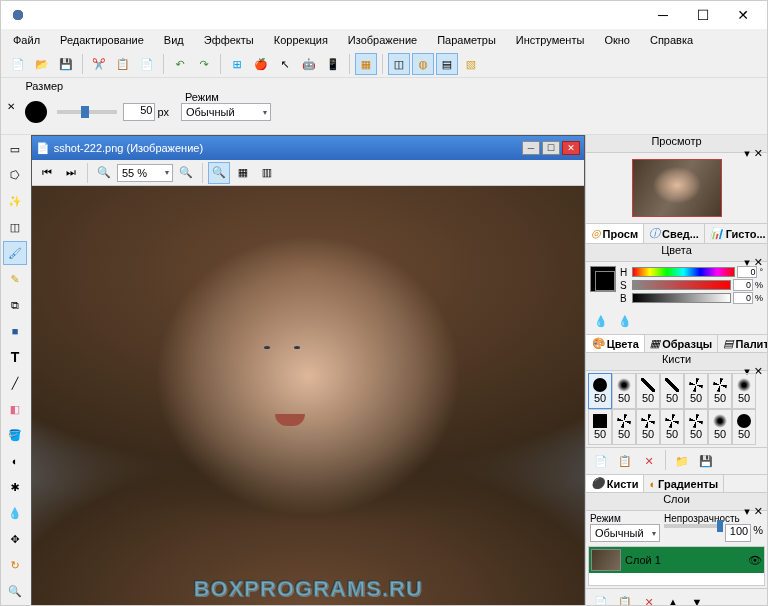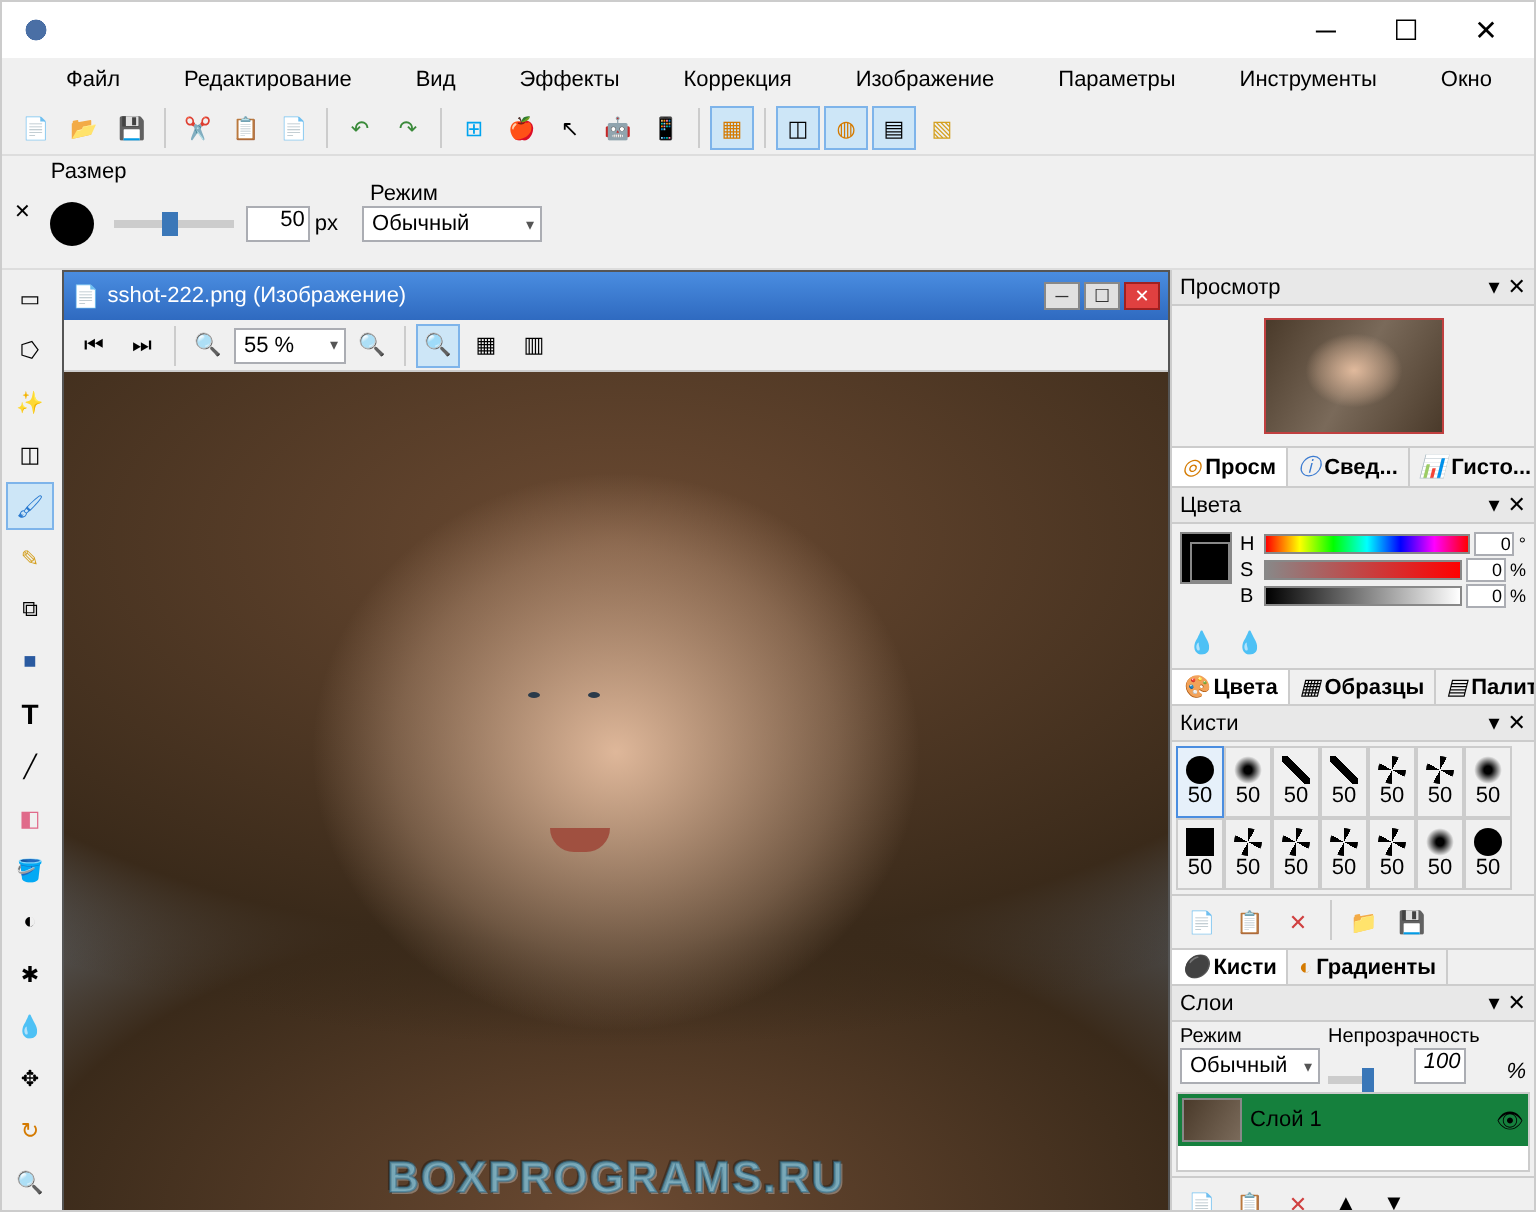--- a/index.html
+++ b/index.html
@@ -8,7 +8,7 @@
 .titlebar .app-icon { width: 18px; height: 18px; background: radial-gradient(circle, #4a6fa5 40%, transparent 42%); border-radius: 50%; margin: 0 4px; }
 .win-controls { display: flex; }
 .win-controls span { width: 40px; height: 28px; display: flex; align-items: center; justify-content: center; font-size: 14px; }
-.menubar { display: flex; padding: 2px 6px; background: #f0f0f0; gap: 20px; margin-left: 20px; }
+.menubar { display: flex; padding: 2px 6px; background: #f0f0f0; gap: 8px; }
 .menubar span { padding: 3px 6px; cursor: default; }
 .toolbar1, .toolbar2 { display: flex; align-items: center; padding: 2px 6px; gap: 2px; background: #f0f0f0; border-bottom: 1px solid #ddd; flex-wrap: nowrap; }
 .tbtn { width: 22px; height: 22px; display: flex; align-items: center; justify-content: center; border: 1px solid transparent; }

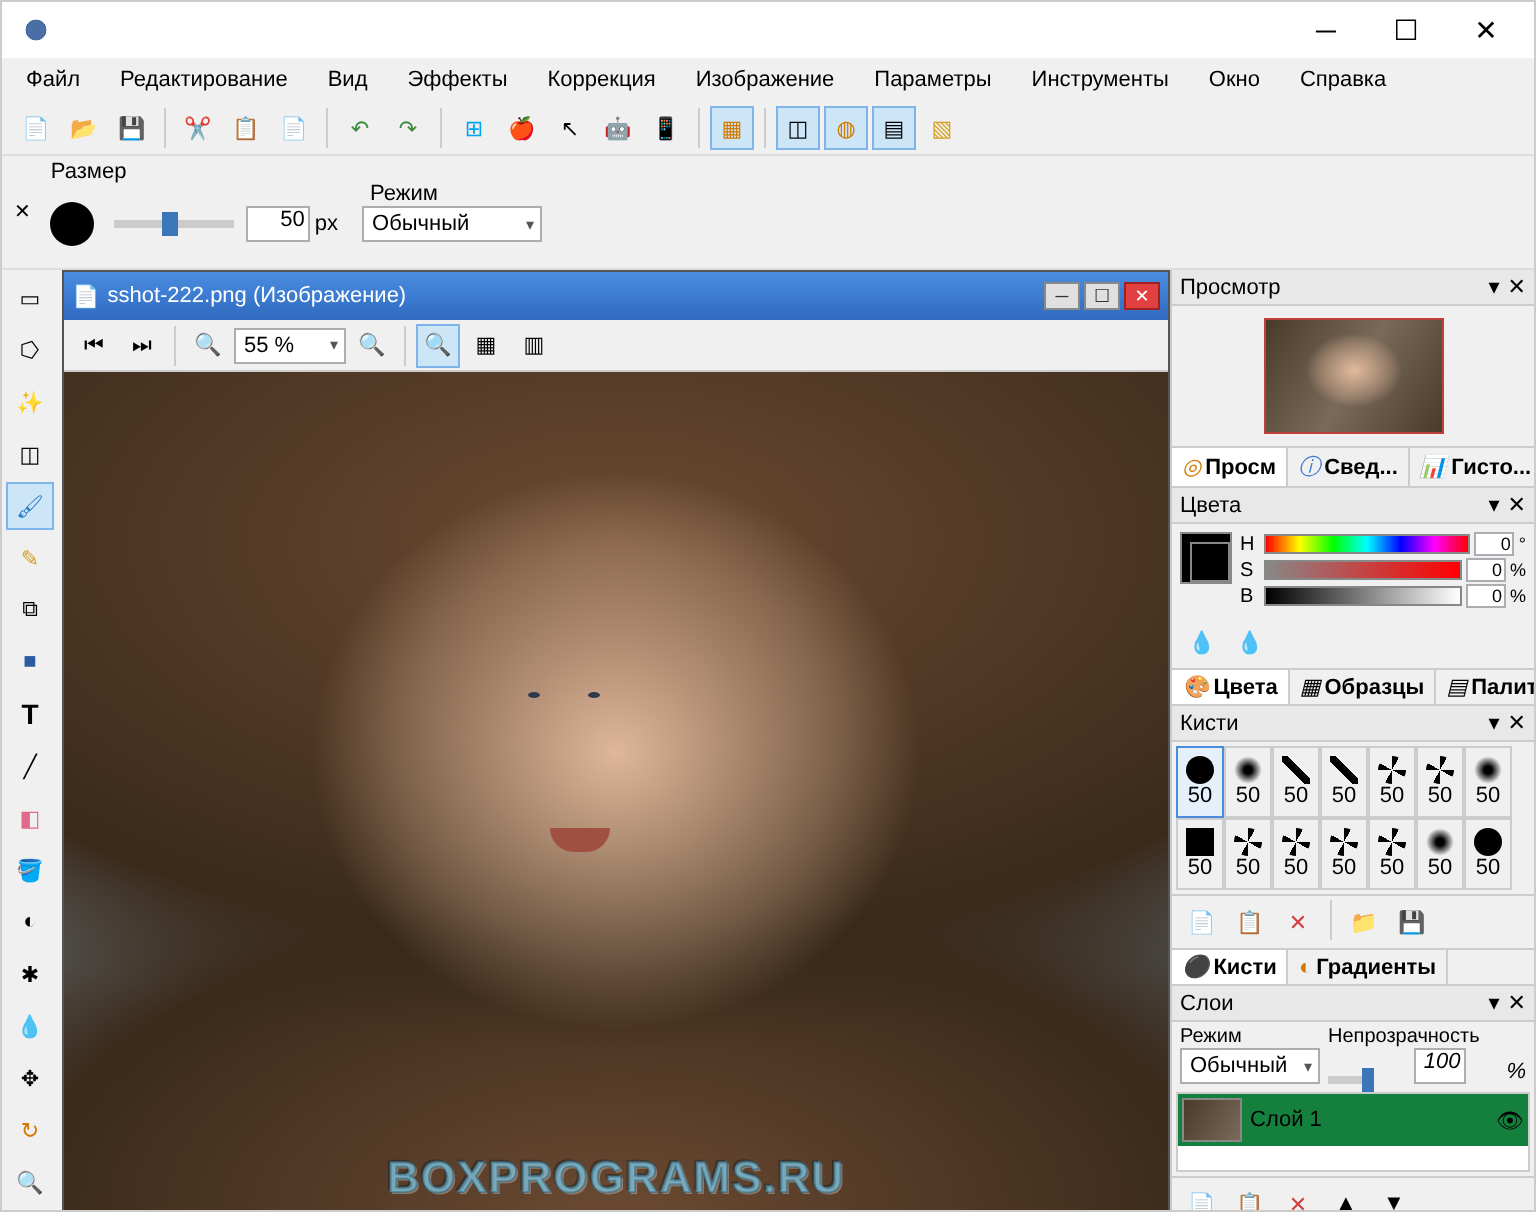--- a/index.html
+++ b/index.html
@@ -49,7 +49,7 @@
 .watermark { position: absolute; bottom: 6px; left: 50%; transform: translateX(-50%); font-size: 22px; font-weight: bold; letter-spacing: 1px; color: rgba(120,200,230,0.65); text-shadow: 1px 1px 0 rgba(255,255,255,0.3), -1px -1px 0 rgba(0,0,0,0.3); -webkit-text-stroke: 1px rgba(40,100,130,0.5); font-family: Arial Black, sans-serif; white-space: nowrap; }
 .rightpanels { width: 182px; background: #f0f0f0; display: flex; flex-direction: column; border-left: 1px solid #ccc; }
 .panel { border-bottom: 1px solid #ccc; display: flex; flex-direction: column; }
-.panel-header { height: 18px; background: #e8e8e8; display: flex; align-items: center; padding: 0 4px; font-size: 10px; border-bottom: 1px solid #ccc; }
+.panel-header { height: 18px; background: #e8e8e8; display: flex; align-items: center; padding: 0 4px; font-size: 10px; border-bottom: 1px solid #ccc; flex-direction: column; }
 .panel-header .ph-right { margin-left: auto; display: flex; gap: 4px; font-size: 10px; }
 .preview-thumb { height: 58px; margin: 6px auto; width: 90px; border: 1px solid #c04040; background: radial-gradient(ellipse 50% 60% at 50% 45%, rgba(230,190,160,0.95) 0%, rgba(230,190,160,0.3) 40%, transparent 55%), linear-gradient(120deg, #4a3a2a, #7a6a5a, #4a3a2a); }
 .panel-tabs { display: flex; border-top: 1px solid #ccc; }

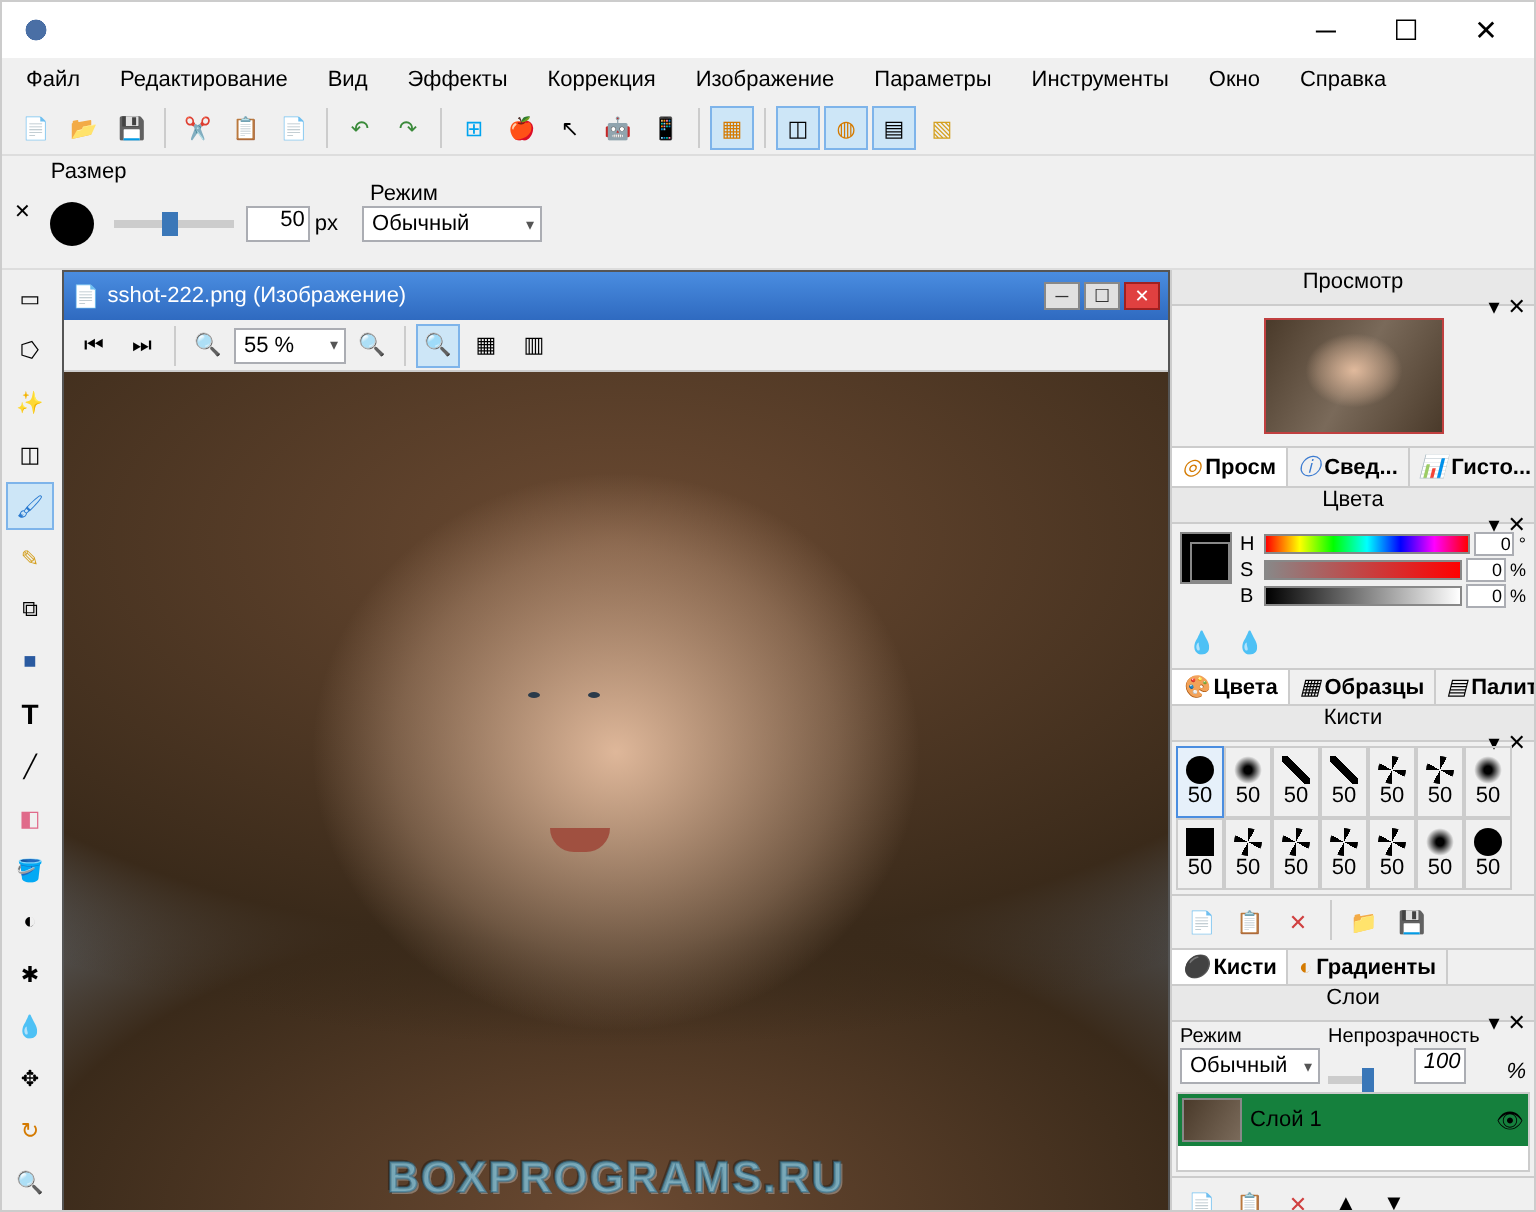--- a/index.html
+++ b/index.html
@@ -389,7 +389,7 @@
         </div>
         <div style="display:flex;flex-direction:column;flex:1;">
           <span style="font-size:10px;">Непрозрачность</span>
-          <div style="display:flex;align-items:flex-end;gap:20px;font-style:italic;">
+          <div style="display:flex;align-items:flex-start;gap:2px;">
             <span style="flex:1;height:4px;background:#ccc;position:relative;">
                 <span style="position:absolute;right:0;top:-4px;width:6px;height:12px;background:#3a77b8;"></span>
               </span>

